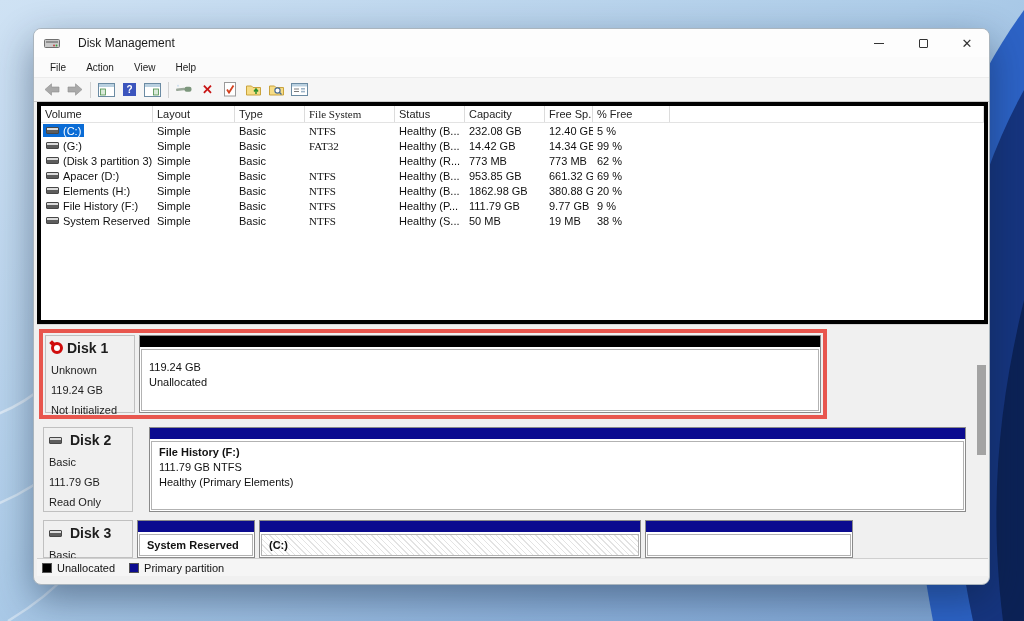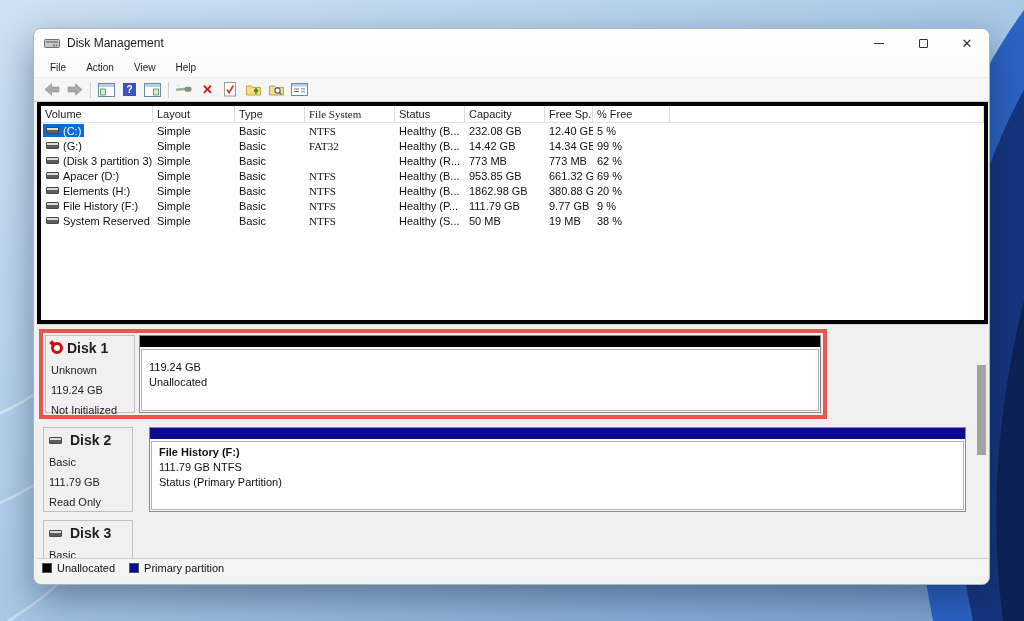--- a/index.html
+++ b/index.html
@@ -13,7 +13,7 @@
   .window{position:absolute; left:33px; top:28px; width:957px; height:557px; background:#f0f0f0;
     border-radius:8px; border:1px solid #a9b4bd; box-shadow:0 14px 38px rgba(10,30,60,.45); overflow:hidden; z-index:2;}
   
-  .titlebar{height:28px; background:#fdfdfd; display:flex; align-items:center; padding-left:10px; position:relative;}
+  .titlebar{height:28px; background:#fdfdfd; display:flex; align-items:center; padding-left:10px; position:relative;gap:11px;}
   .title-icon{margin-right:7px; display:flex;}
   .title-text{font-size:12px; color:#1b1b1b;}
   .window-controls{position:absolute; right:0; top:0; height:28px; display:flex;}

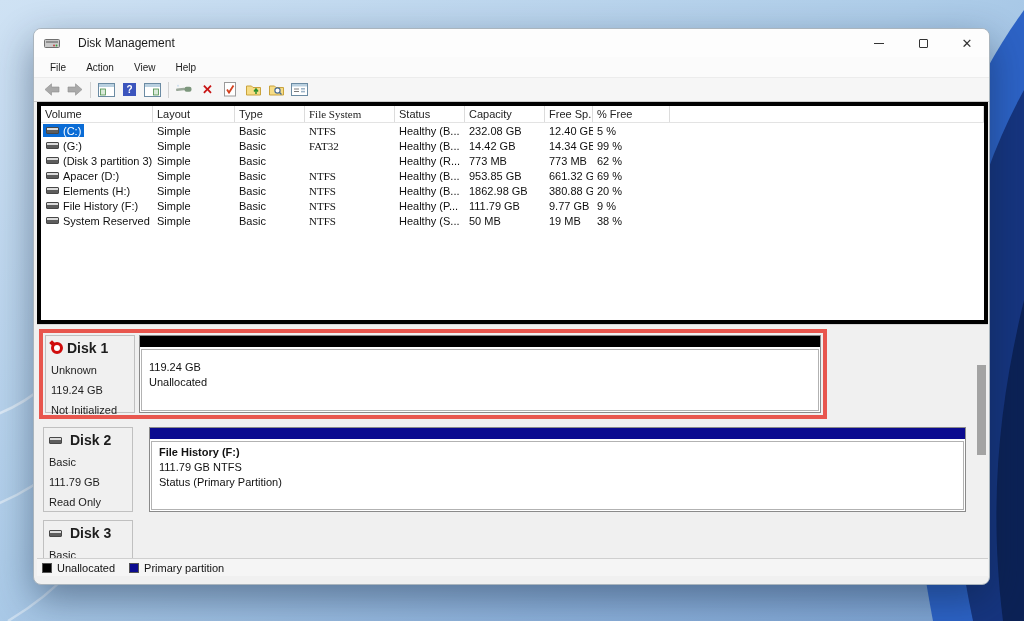--- a/index.html
+++ b/index.html
@@ -362,7 +362,7 @@
         <div class="pbody">
           <div class="ptitle">File History  (F:)</div>
           <div>111.79 GB NTFS</div>
-          <div>Status (Primary Partition)</div>
+          <div>Healthy (Primary Elements)</div>
         </div>
       </div>
     </div>

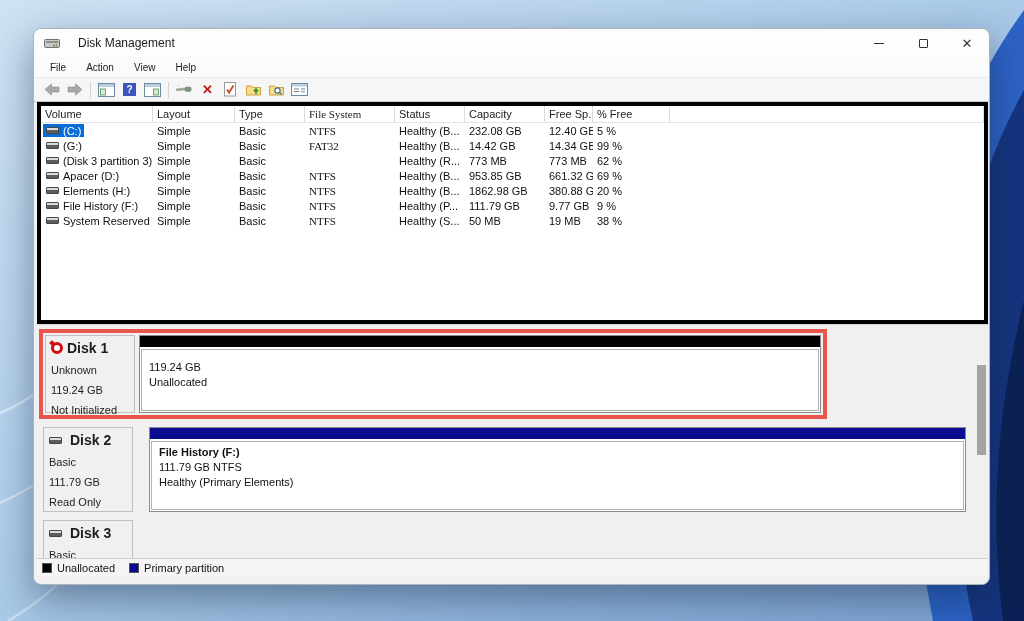--- a/index.html
+++ b/index.html
@@ -63,7 +63,7 @@
   .disk-row{position:absolute; display:flex; gap:4px; align-items:stretch;}
   .disk2-row{left:6px; top:102px; width:923px; height:85px;gap:16px;}
   .disk2-row .partition{flex:1;}
-  .disk3-row{left:6px; top:195px; width:830px; height:38px; overflow:hidden;flex-direction:column;}
+  .disk3-row{left:6px; top:195px; width:830px; height:38px; overflow:hidden;}
   .p-sysres{width:118px; flex:none;}
   .p-cdrive{width:382px; flex:none;}
   .p-third{width:208px; flex:none;}

